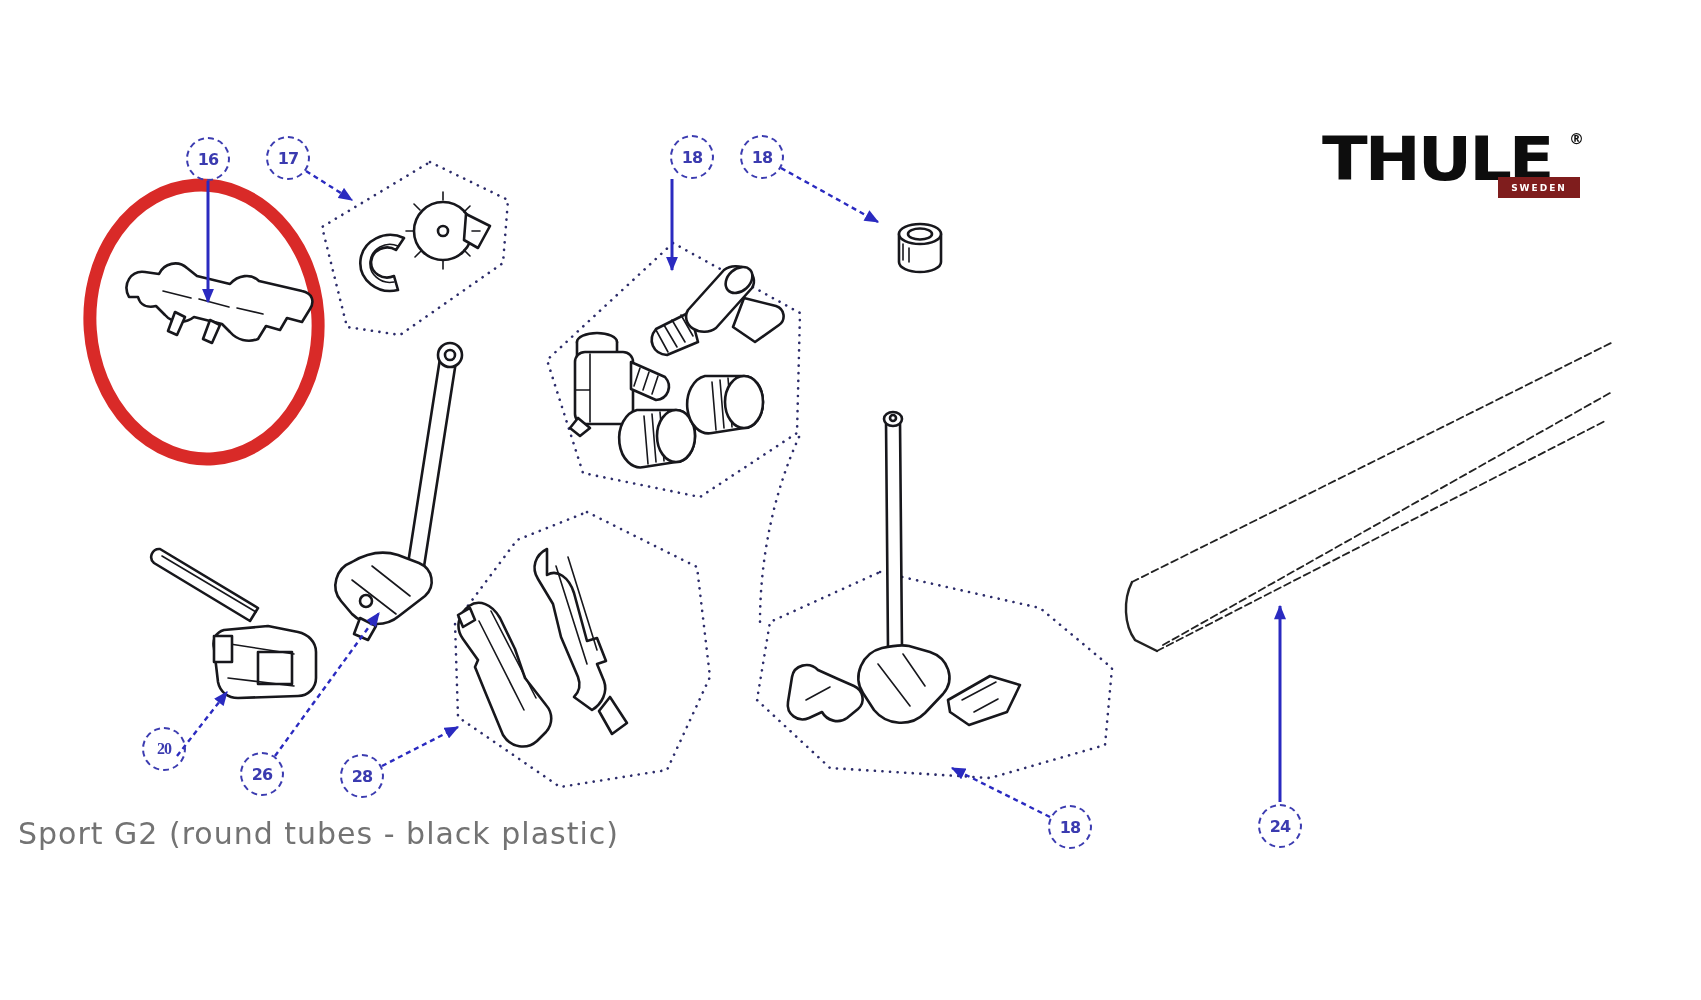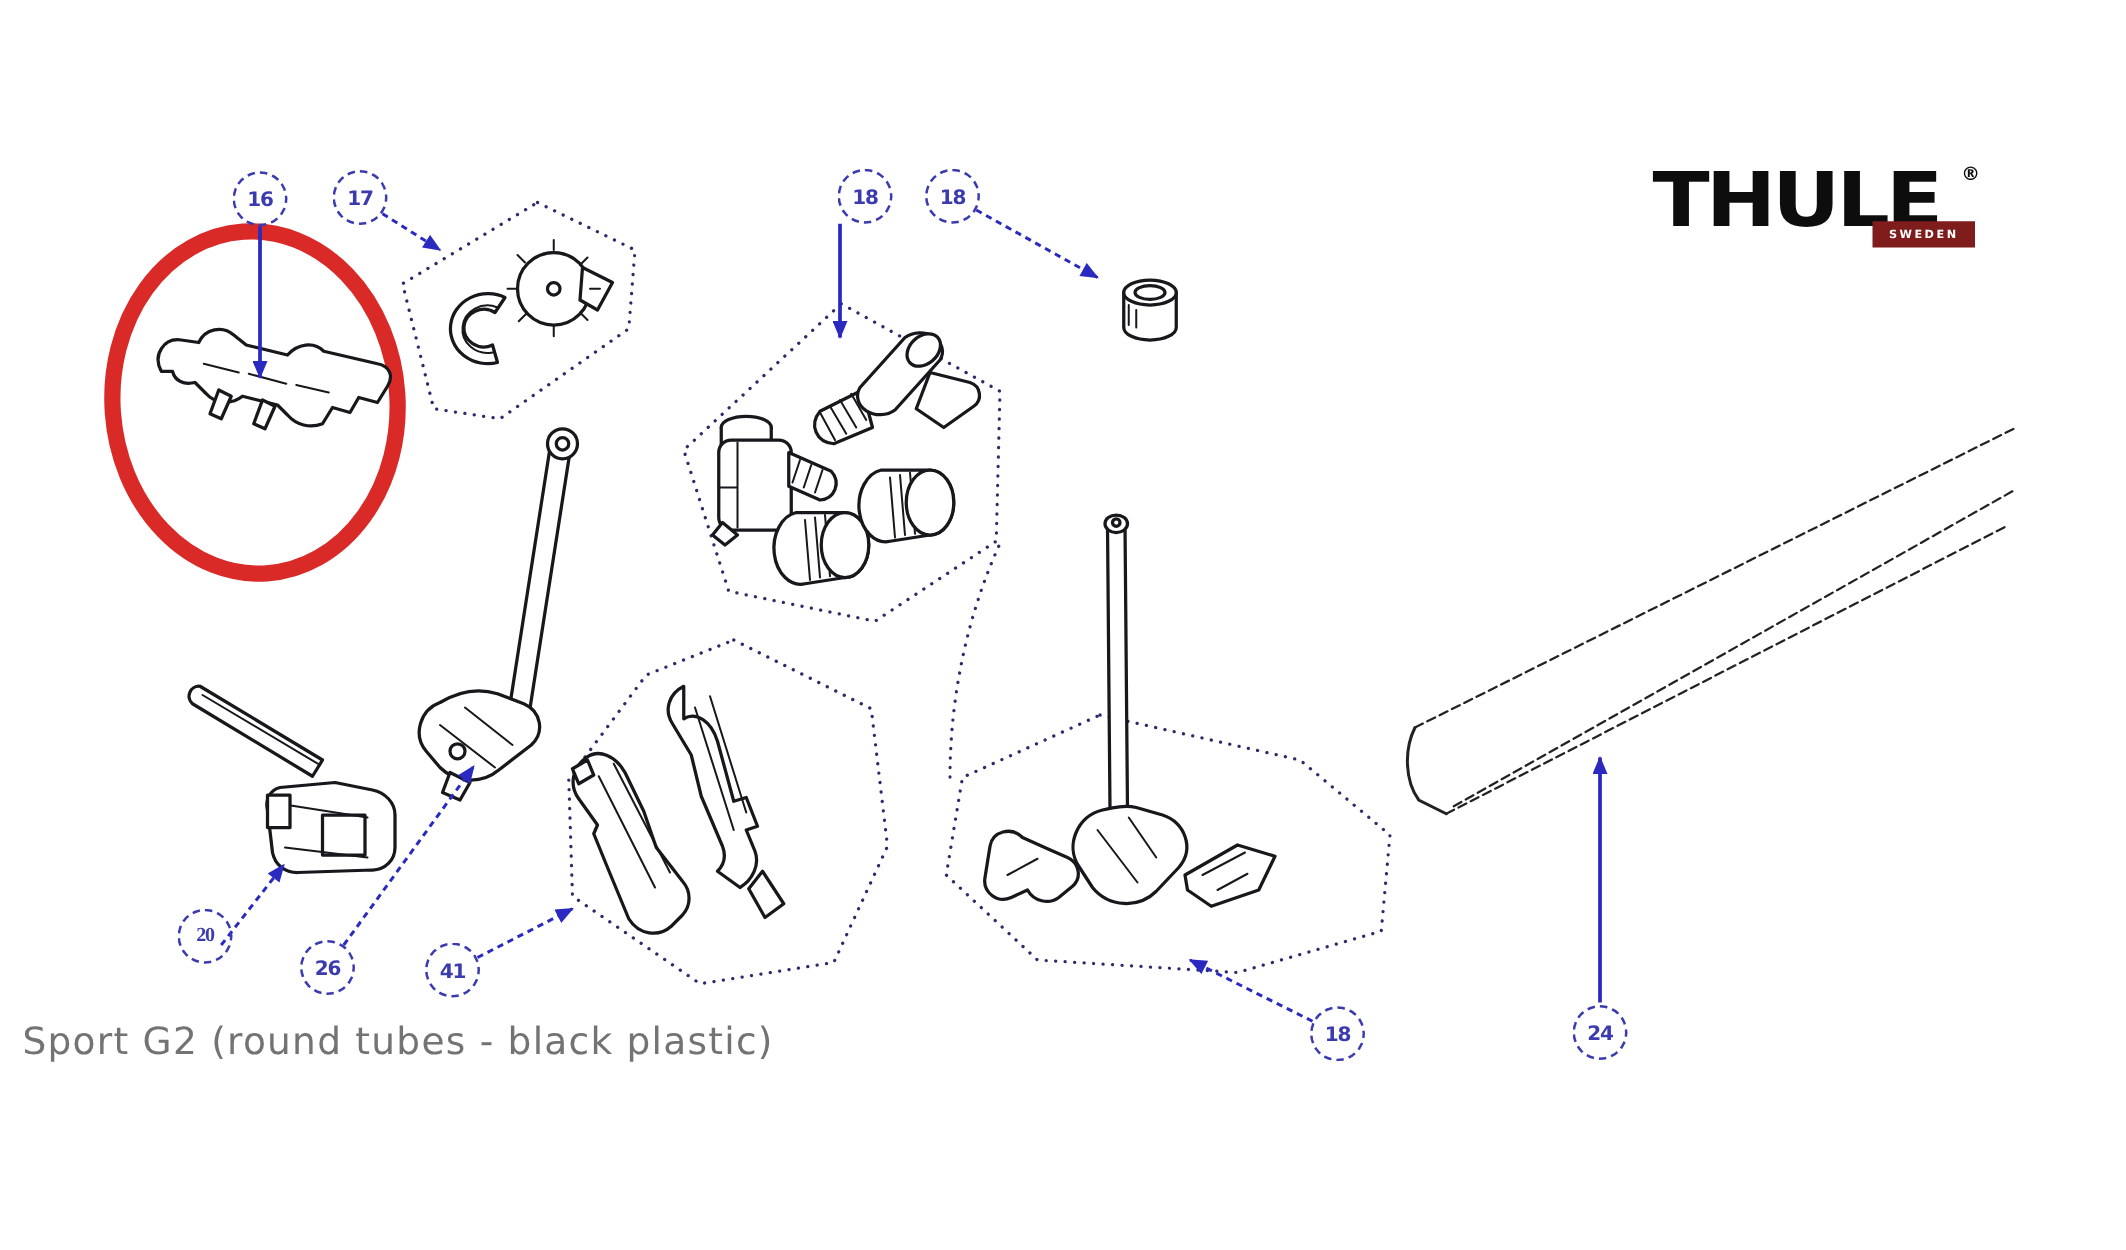--- a/index.html
+++ b/index.html
@@ -166,7 +166,7 @@
   <div class="callout" style="left:740px;top:135px;">18</div>
   <div class="callout" style="left:142px;top:727px;font-family:Liberation Serif, serif;">20</div>
   <div class="callout" style="left:240px;top:752px;">26</div>
-  <div class="callout" style="left:340px;top:754px;">41</div>
+  <div class="callout" style="left:340px;top:754px;">28</div>
   <div class="callout" style="left:1048px;top:805px;">18</div>
   <div class="callout" style="left:1258px;top:804px;">24</div>
 

